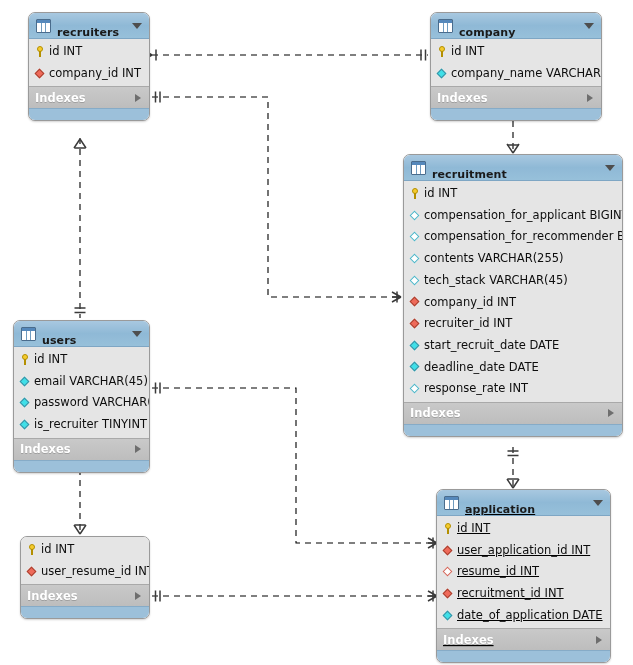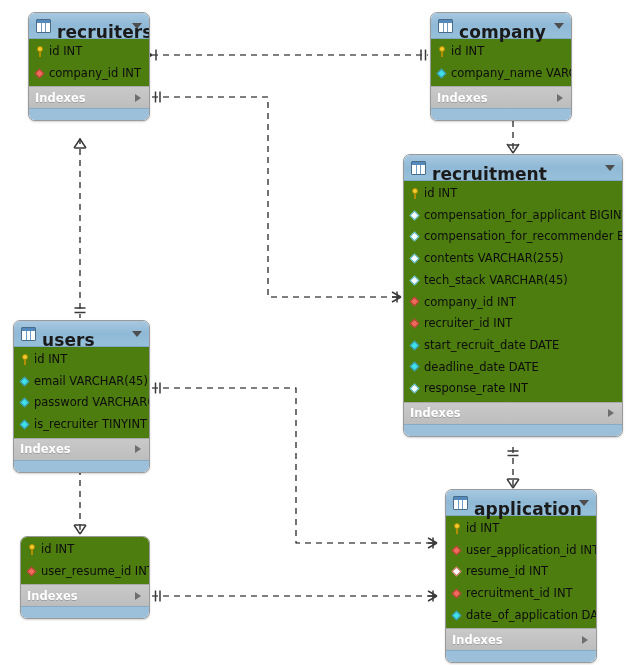--- a/index.html
+++ b/index.html
@@ -83,7 +83,7 @@
     box-shadow: 4px 0 0 0 #6f9cc0;
   }
   .tbl-title {
-    font-size: 17px;
+    font-size: 11px;
     font-weight: bold;
     color: #1a1a1a;
     letter-spacing: 0.1px;

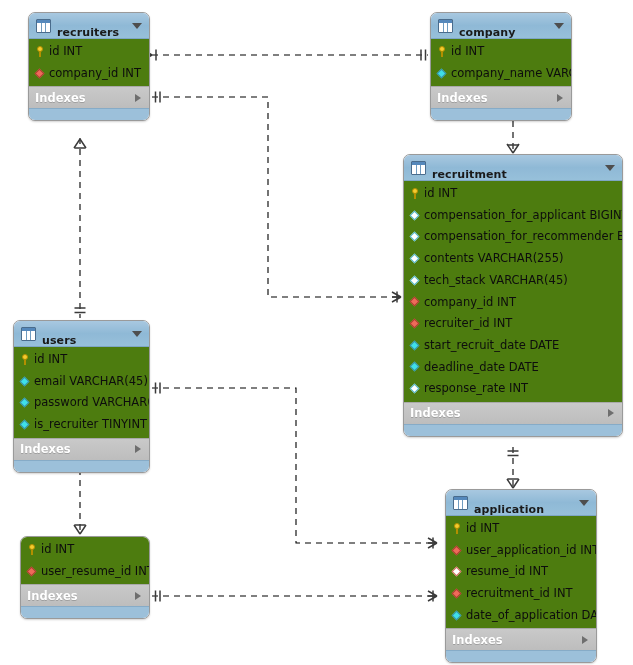--- a/index.html
+++ b/index.html
@@ -294,7 +294,7 @@
     <div class="tbl-foot"></div>
   </div>
 
-  <div class="tbl" style="left:430px; top:12px; width:142px;">
+  <div class="tbl" style="left:430px; top:12px; width:172px;">
     <div class="tbl-header">
       <span class="tbl-icon"></span>
       <span class="tbl-title">company</span>

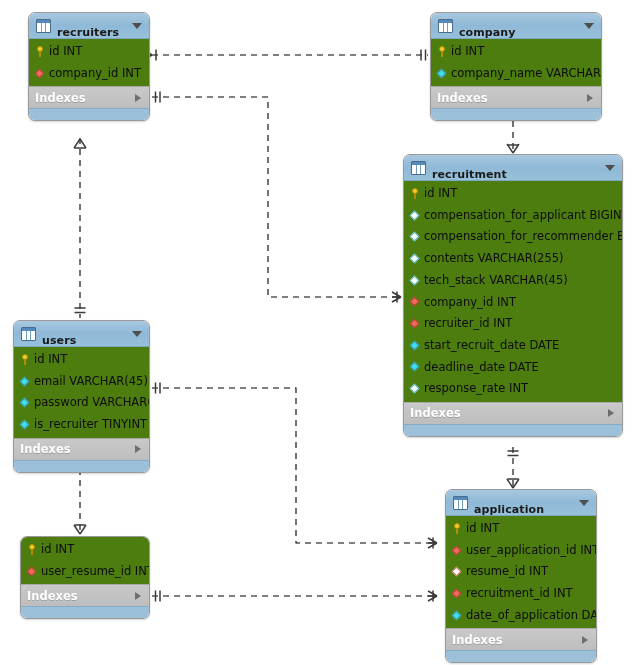--- a/index.html
+++ b/index.html
@@ -101,7 +101,7 @@
   }
 
   .tbl-cols {
-    background: #4d7c0f;
+    background: #e5e5e5;
     padding: 2px 0 2px 0;
   }
   .col-row {

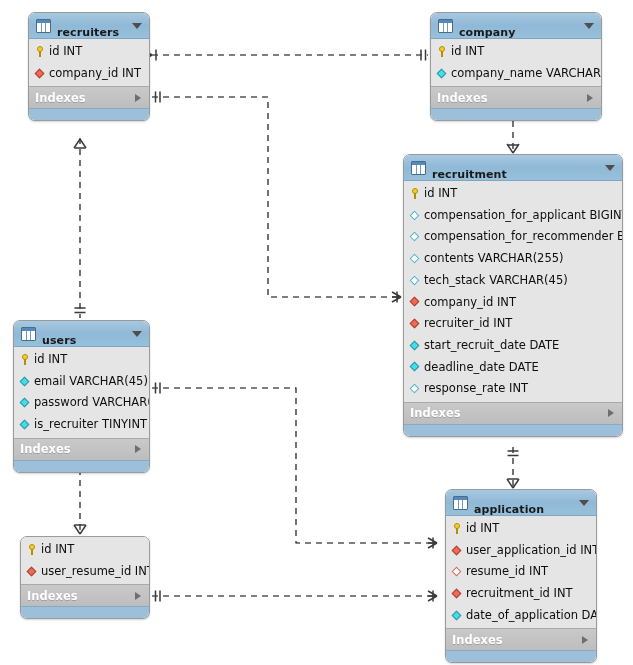--- a/index.html
+++ b/index.html
@@ -403,7 +403,7 @@
     <div class="tbl-foot"></div>
   </div>
 
-  <div class="tbl" style="left:445px; top:489px; width:152px;">
+  <div class="tbl" style="left:436px; top:489px; width:175px;text-decoration:underline;">
     <div class="tbl-header">
       <span class="tbl-icon"></span>
       <span class="tbl-title">application</span>

